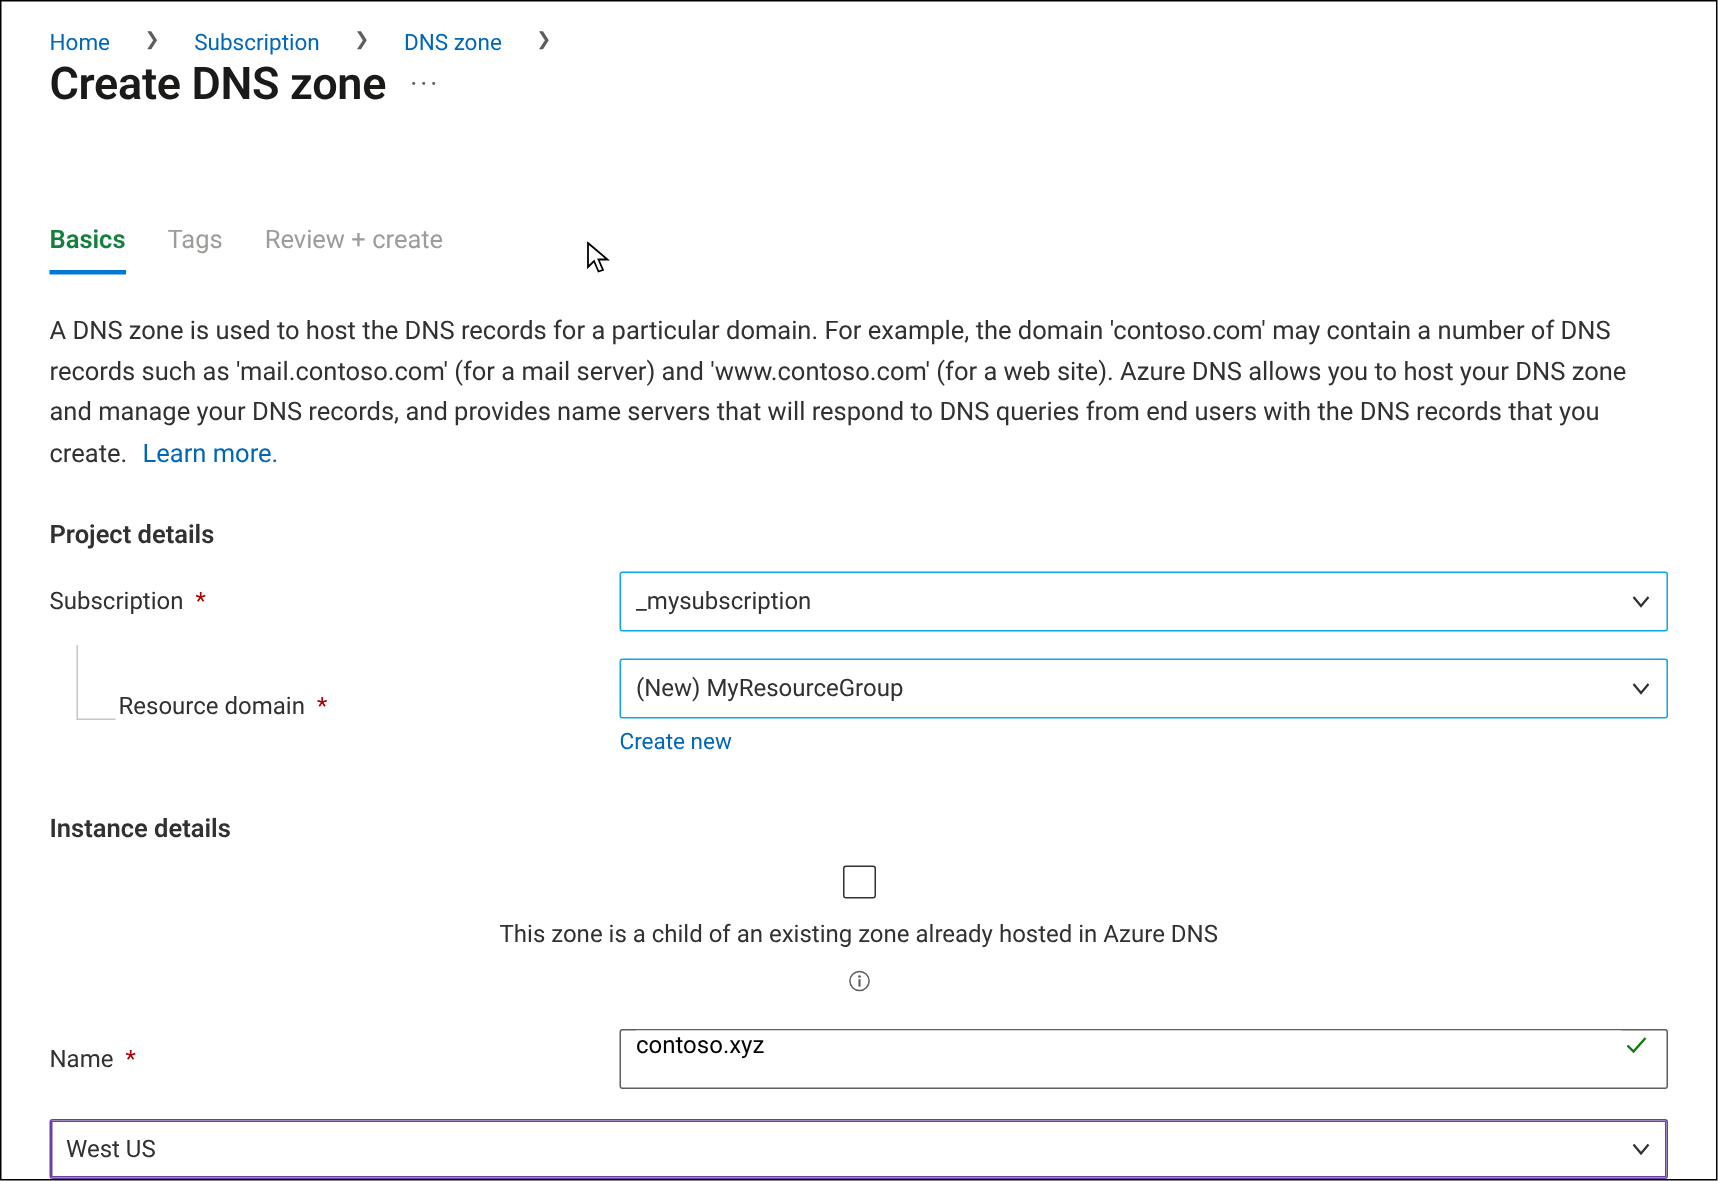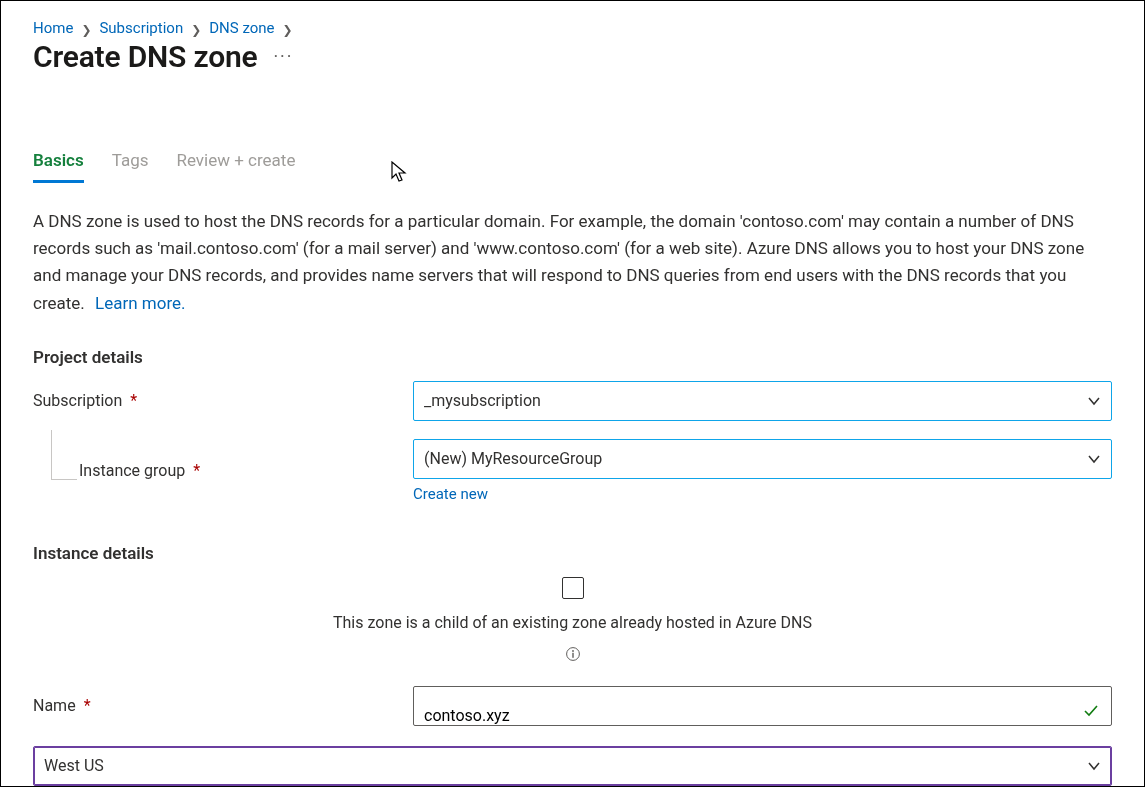--- a/index.html
+++ b/index.html
@@ -16,7 +16,7 @@
   a { color: #0067b8; text-decoration: none; cursor: pointer; }
 
   
-  .breadcrumb { display: flex; align-items: flex-end; gap: 8px; font-size: 15px; }
+  .breadcrumb { display: flex; align-items: flex-start; gap: 23px; font-size: 15px; }
   .breadcrumb .sep { color: #605e5c; font-size: 12px; }
   .breadcrumb .crumb { color: #0067b8; }
 

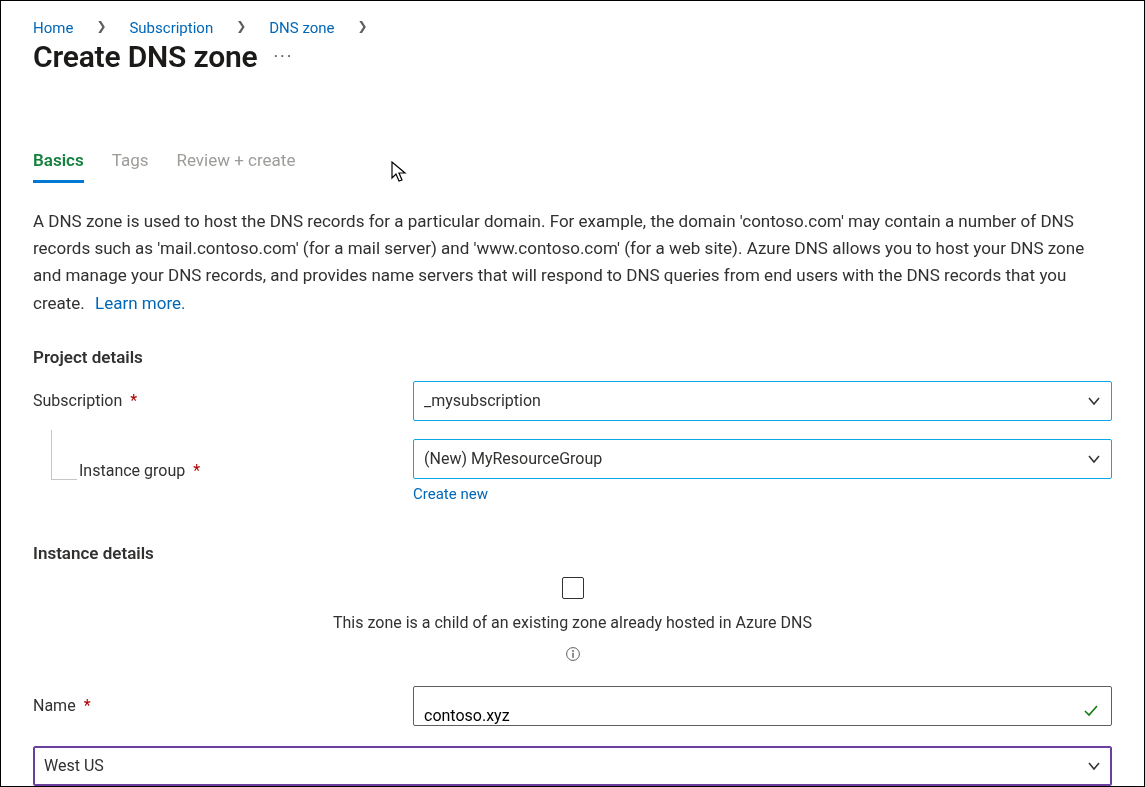--- a/index.html
+++ b/index.html
@@ -142,7 +142,7 @@
 <div class="sub-row">
   <div class="sub-bracket"></div>
   <div class="sub-label">
-    <span>Instance group</span>
+    <span>Resource domain</span>
     <span class="req">*</span>
   </div>
   <div class="form-ctrl-col">

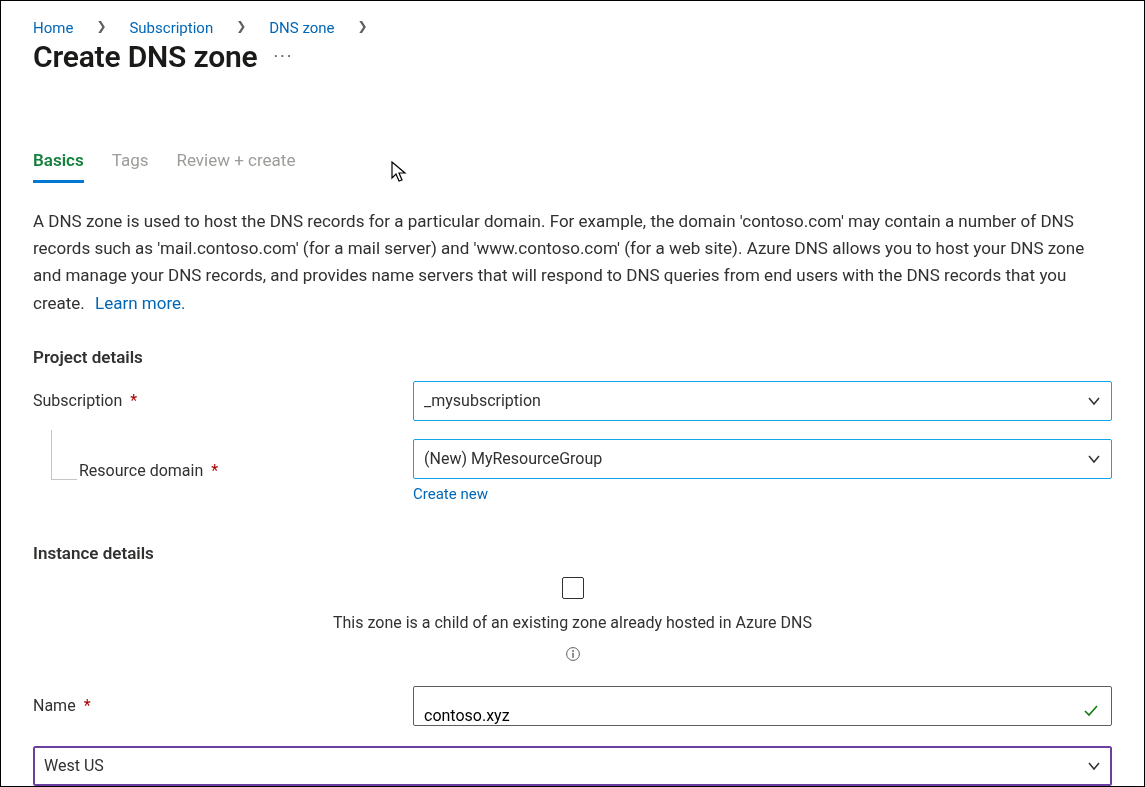--- a/index.html
+++ b/index.html
@@ -71,7 +71,7 @@
 
   .textinput {
     width:100%; height:40px; border:1px solid #605e5c; border-radius:2px; background:#fff;
-    display:flex; align-items:flex-end; padding:0 10px; font-size:16px;
+    display:flex; align-items:flex-start; padding:0 10px; font-size:16px;
   }
   .textinput .val { flex:1; outline:none; border:none; font-size:16px; font-family:inherit; }
   .check-ok { color:#107c10; }

